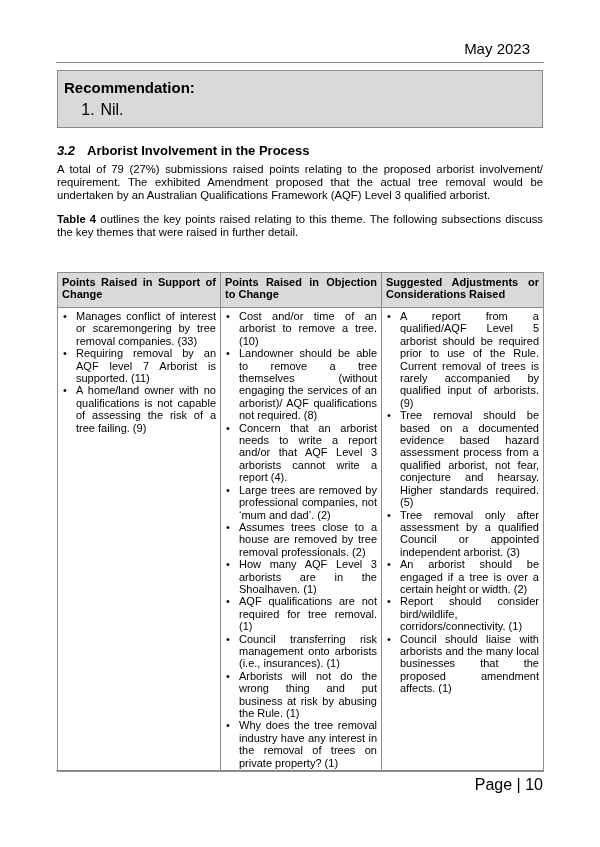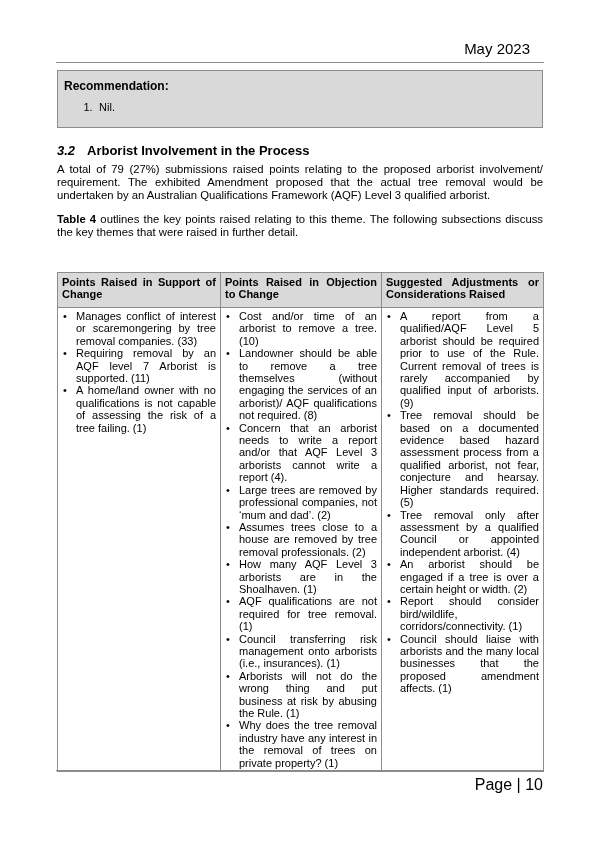--- a/index.html
+++ b/index.html
@@ -7,7 +7,7 @@
   .header-date { position: absolute; top: 40px; right: 70px; font-size: 15px; }
   .header-rule { position: absolute; top: 62px; left: 56px; width: 488px; height: 0; border-top: 1.5px solid #8a8a8a; }
   .rec-box { position: absolute; top: 70px; left: 57px; width: 486px; height: 58px; background: #d9d9d9; border: 1px solid #8c8c8c; box-sizing: border-box; }
-  .rec-title { position: absolute; top: 8px; left: 6px; font-size: 12px; font-weight: bold; }
+  .rec-title { position: absolute; top: 8px; left: 6px; font-size: 15px; font-weight: bold; }
   .rec-item { position: absolute; top: 30px; left: 22px; font-size: 11px; text-align: center; }
   .rec-item .num { display: inline-block; width: 16px; }
   .section-title { position: absolute; top: 143px; left: 57px; font-size: 13px; font-weight: bold; }

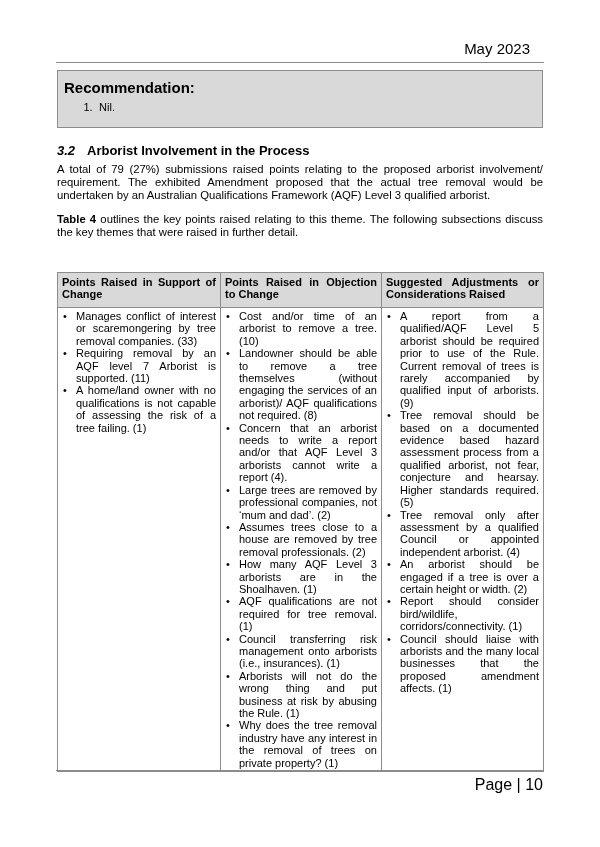--- a/index.html
+++ b/index.html
@@ -8,7 +8,7 @@
   .header-rule { position: absolute; top: 62px; left: 56px; width: 488px; height: 0; border-top: 1.5px solid #8a8a8a; }
   .rec-box { position: absolute; top: 70px; left: 57px; width: 486px; height: 58px; background: #d9d9d9; border: 1px solid #8c8c8c; box-sizing: border-box; }
   .rec-title { position: absolute; top: 8px; left: 6px; font-size: 15px; font-weight: bold; }
-  .rec-item { position: absolute; top: 30px; left: 22px; font-size: 11px; text-align: center; }
+  .rec-item { position: absolute; top: 30px; left: 22px; font-size: 16px; text-align: center; }
   .rec-item .num { display: inline-block; width: 16px; }
   .section-title { position: absolute; top: 143px; left: 57px; font-size: 13px; font-weight: bold; }
   .section-title .sec-num { display: inline-block; width: 30px; font-style: italic; }

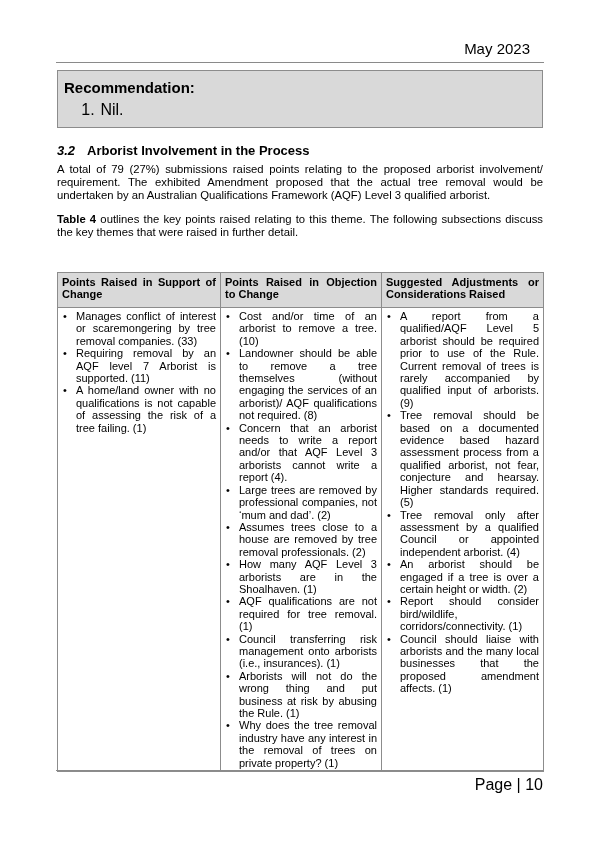--- a/index.html
+++ b/index.html
@@ -72,7 +72,7 @@
         <ul class="pts">
           <li><span class="bullet">•</span><span>Manages conflict of interest or scaremongering by tree removal companies. (33)</span></li>
           <li><span class="bullet">•</span><span>Requiring removal by an AQF level 7 Arborist is supported.  (11)</span></li>
-          <li><span class="bullet">•</span><span>A home/land owner with no qualifications is not capable of assessing the risk of a tree failing. (1)</span></li>
+          <li><span class="bullet">•</span><span>A home/land owner with no qualifications is not capable of assessing the risk of a tree failing. (9)</span></li>
         </ul>
       </td>
       <td>

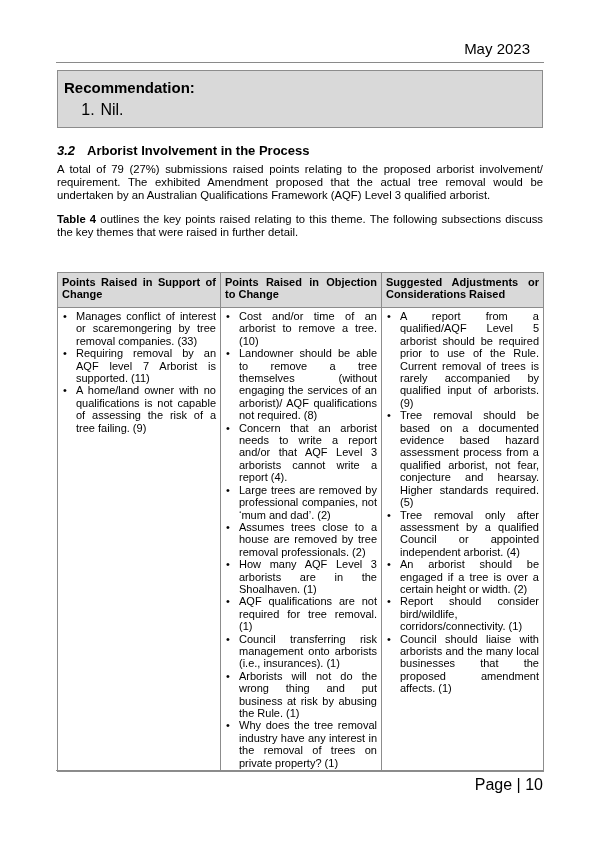--- a/index.html
+++ b/index.html
@@ -93,7 +93,7 @@
         <ul class="pts">
           <li><span class="bullet">•</span><span>A report from a qualified/AQF Level 5 arborist should be required prior to use of the Rule. Current removal of trees is rarely accompanied by qualified input of arborists. (9)</span></li>
           <li><span class="bullet">•</span><span>Tree removal should be based on a documented evidence based hazard assessment process from a qualified arborist, not fear, conjecture and hearsay. Higher standards required. (5)</span></li>
-          <li><span class="bullet">•</span><span>Tree removal only after assessment by a qualified Council or appointed independent arborist. (4)</span></li>
+          <li><span class="bullet">•</span><span>Tree removal only after assessment by a qualified Council or appointed independent arborist. (3)</span></li>
           <li><span class="bullet">•</span><span>An arborist should be engaged if a tree is over a certain height or width. (2)</span></li>
           <li><span class="bullet">•</span><span>Report should consider bird/wildlife, corridors/connectivity. (1)</span></li>
           <li><span class="bullet">•</span><span>Council should liaise with arborists and the many local businesses that the proposed amendment affects. (1)</span></li>

